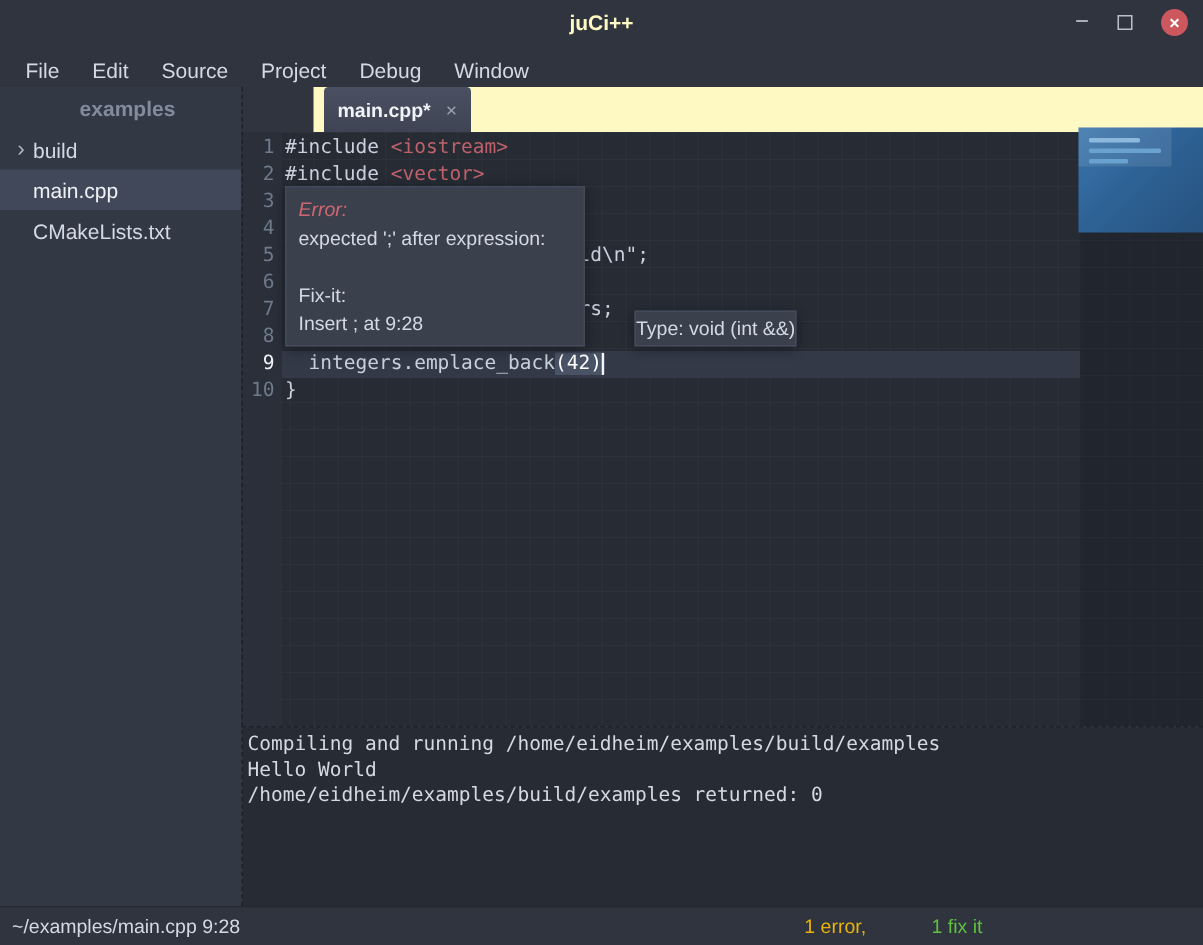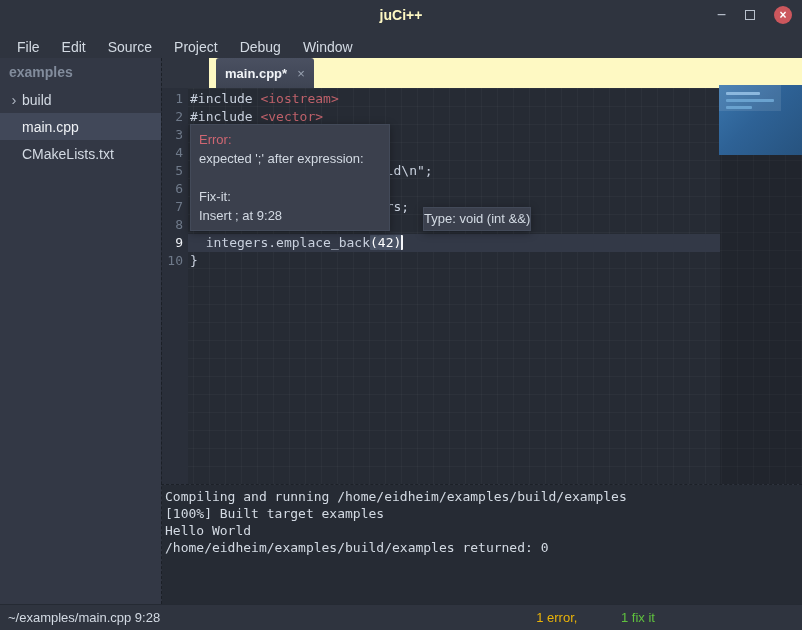--- a/index.html
+++ b/index.html
@@ -26,7 +26,7 @@
   
   .sidebar{position:absolute;left:0;top:58px;width:161px;height:546px;background:#333845;}
   .side-header{height:28px;line-height:28px;padding-left:9px;color:#828c9c;
-               font-weight:bold;font-size:14px;}
+               font-weight:bold;font-size:14px;text-align:center;}
   .tree-item{height:27px;display:flex;align-items:center;color:#d3dae3;font-size:14px;cursor:default;}
   .tree-item .chevron{width:16px;margin-left:6px;color:#aeb6c2;font-size:15px;text-align:center;line-height:1;}
   .tree-item.indent{padding-left:22px;}

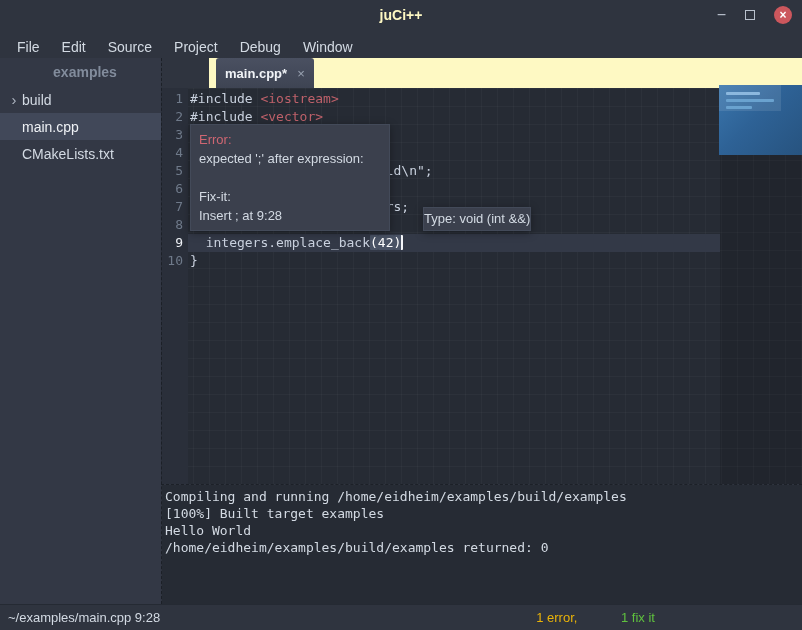--- a/index.html
+++ b/index.html
@@ -66,7 +66,7 @@
            font-family:"Liberation Sans",sans-serif;font-size:13px;
            border:1px solid #434a59;box-shadow:0 2px 8px rgba(0,0,0,.35);z-index:5;}
   .tooltip-error{left:29px;top:36px;width:182px;padding:5px 8px;line-height:19px;}
-  .tip-line.err{color:#cf6672;}
+  .tip-line.err{color:#cf6672;font-style:italic;}
   .tooltip-type{left:262px;top:119px;padding:2px 0;line-height:18px;white-space:nowrap;}
 
   

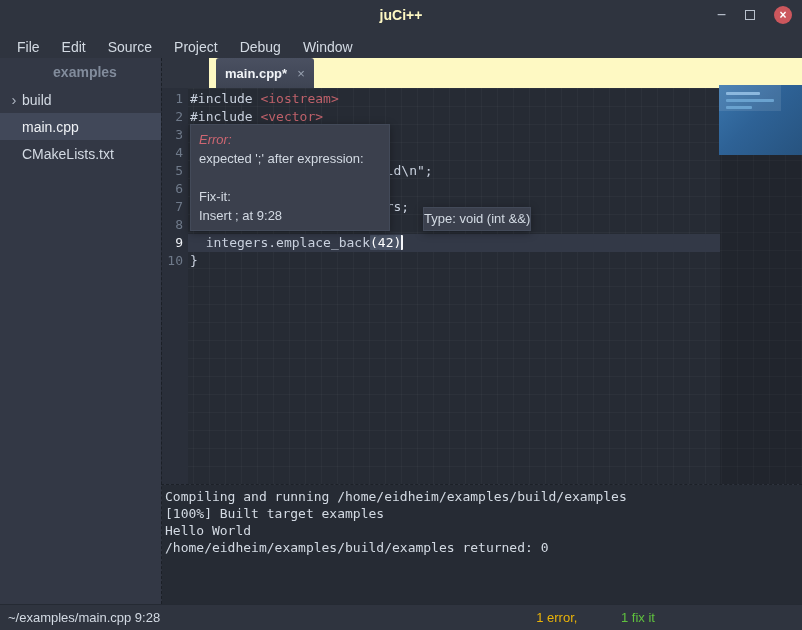--- a/index.html
+++ b/index.html
@@ -216,7 +216,6 @@
 
   <div class="terminal">
       <div class="term-line">Compiling and running /home/eidheim/examples/build/examples</div>
-      <div class="term-line">[100%] Built target examples</div>
       <div class="term-line">Hello World</div>
       <div class="term-line">/home/eidheim/examples/build/examples returned: 0</div>
     </div>

